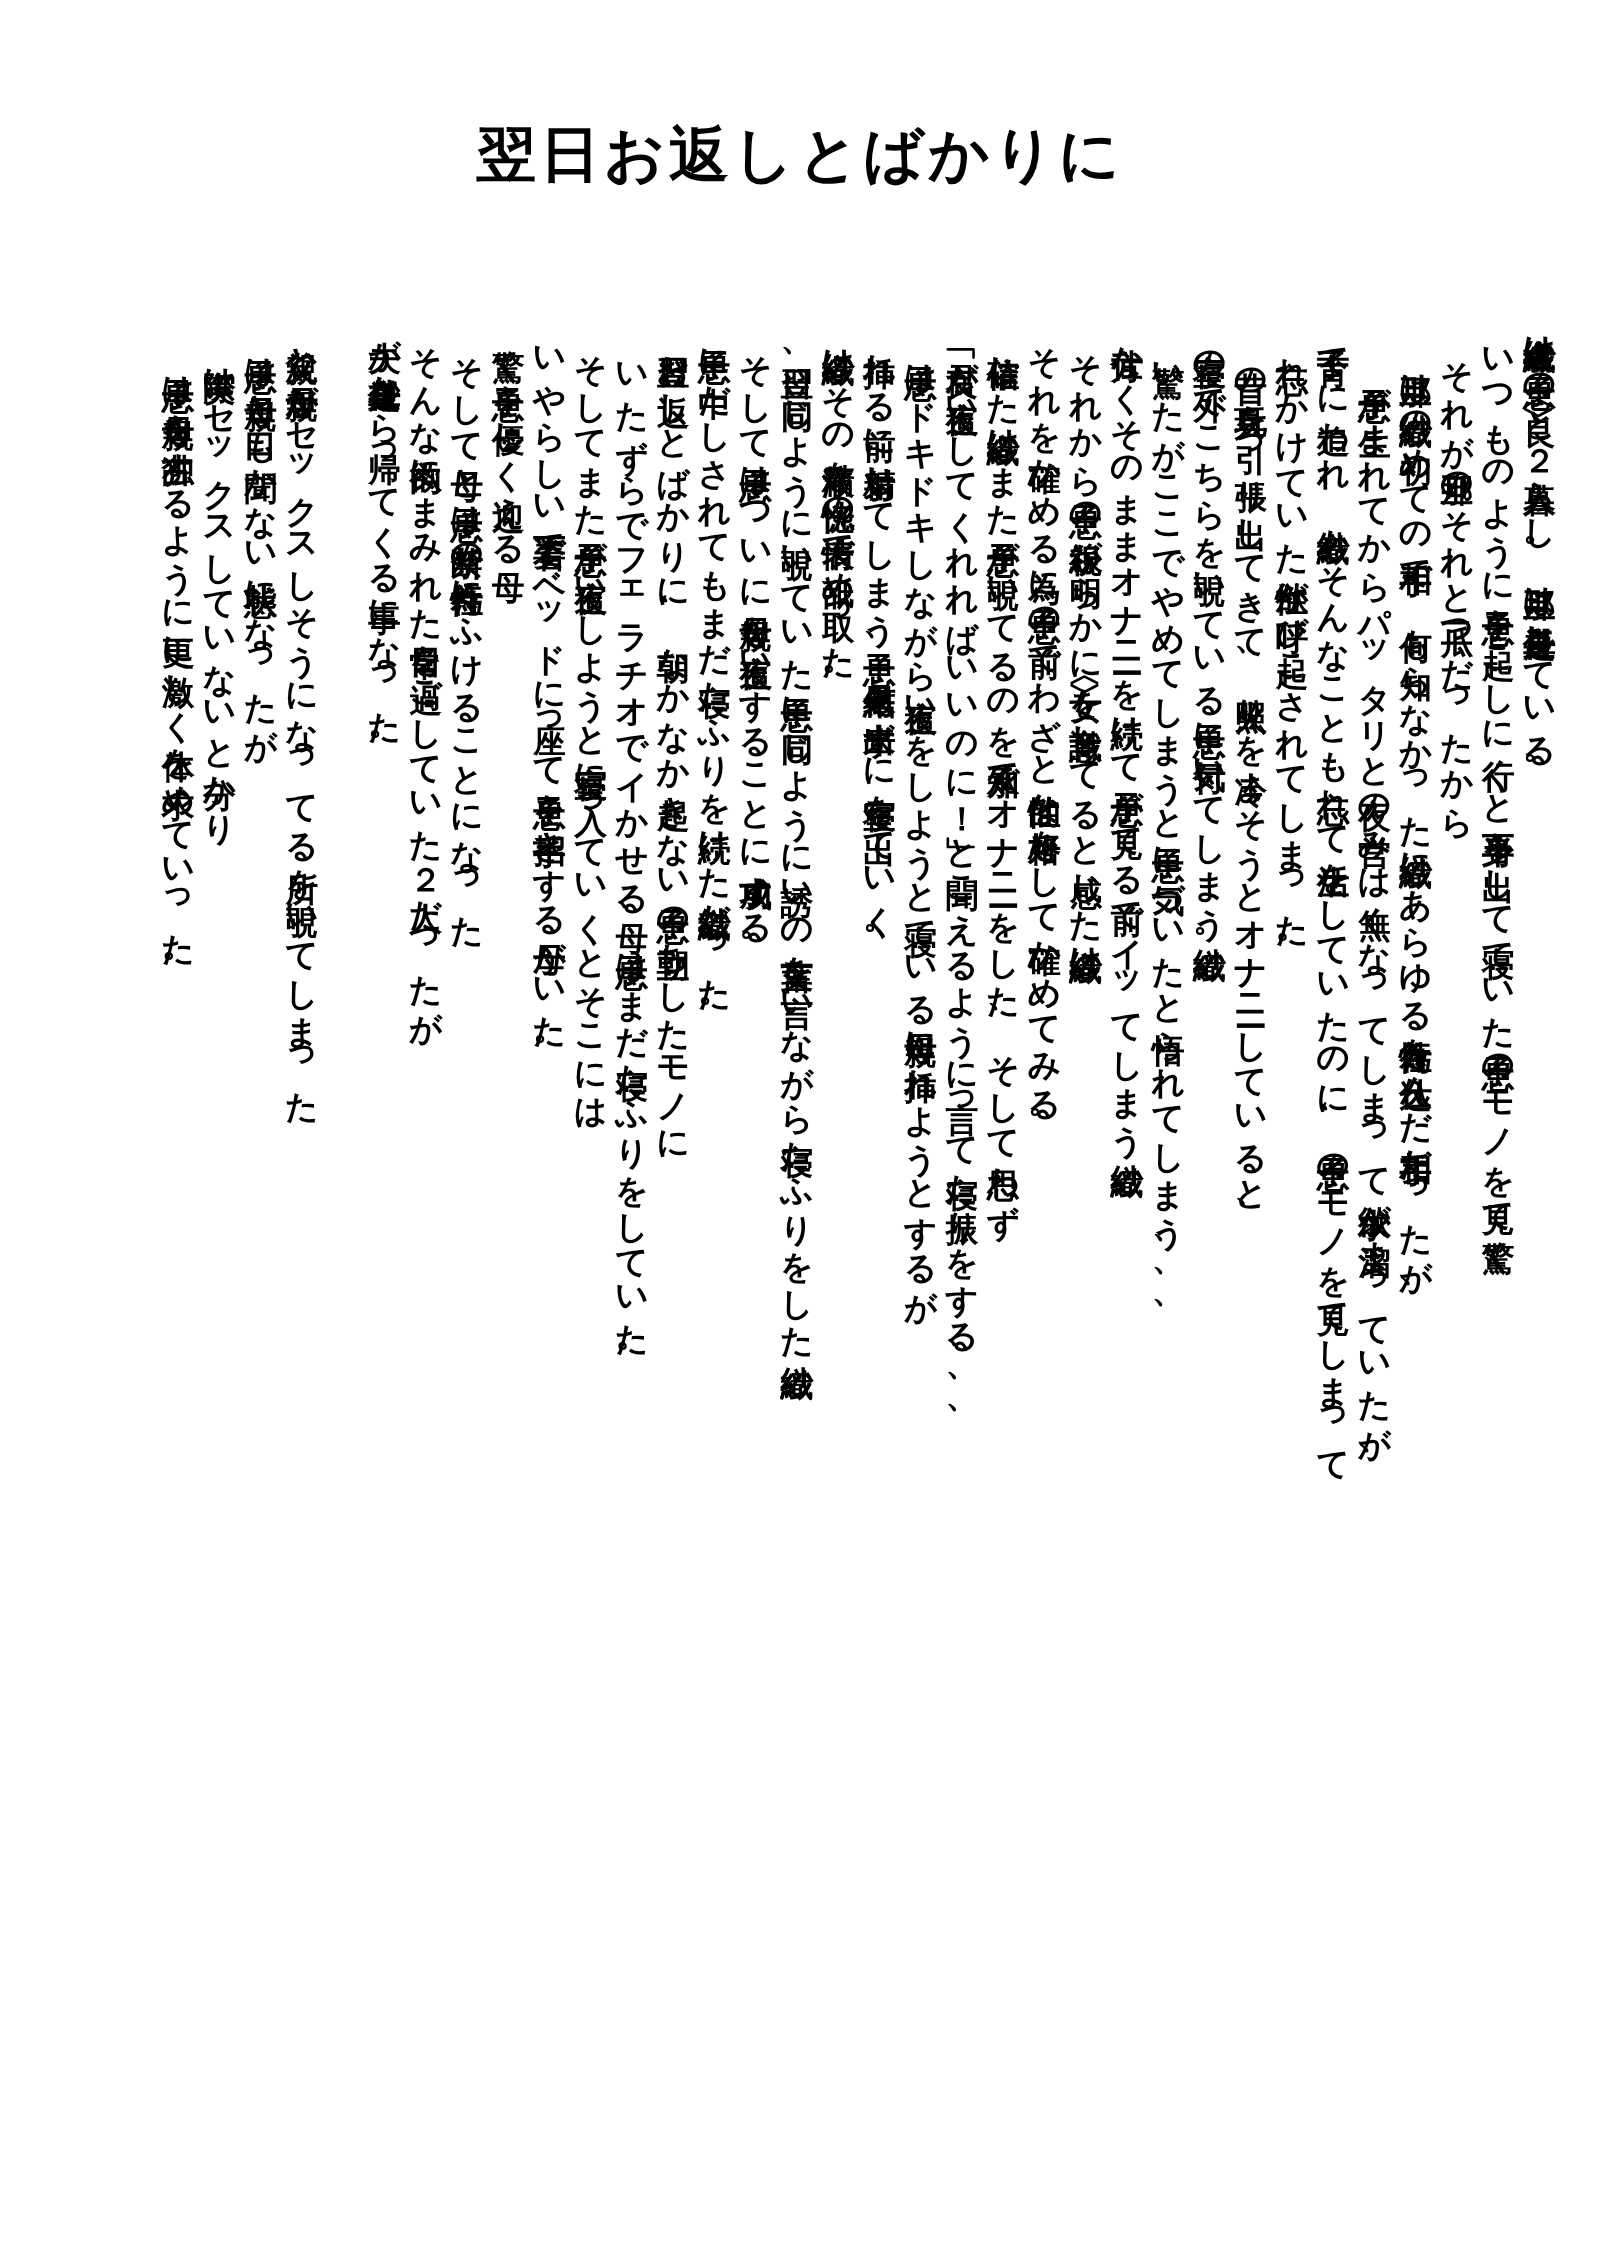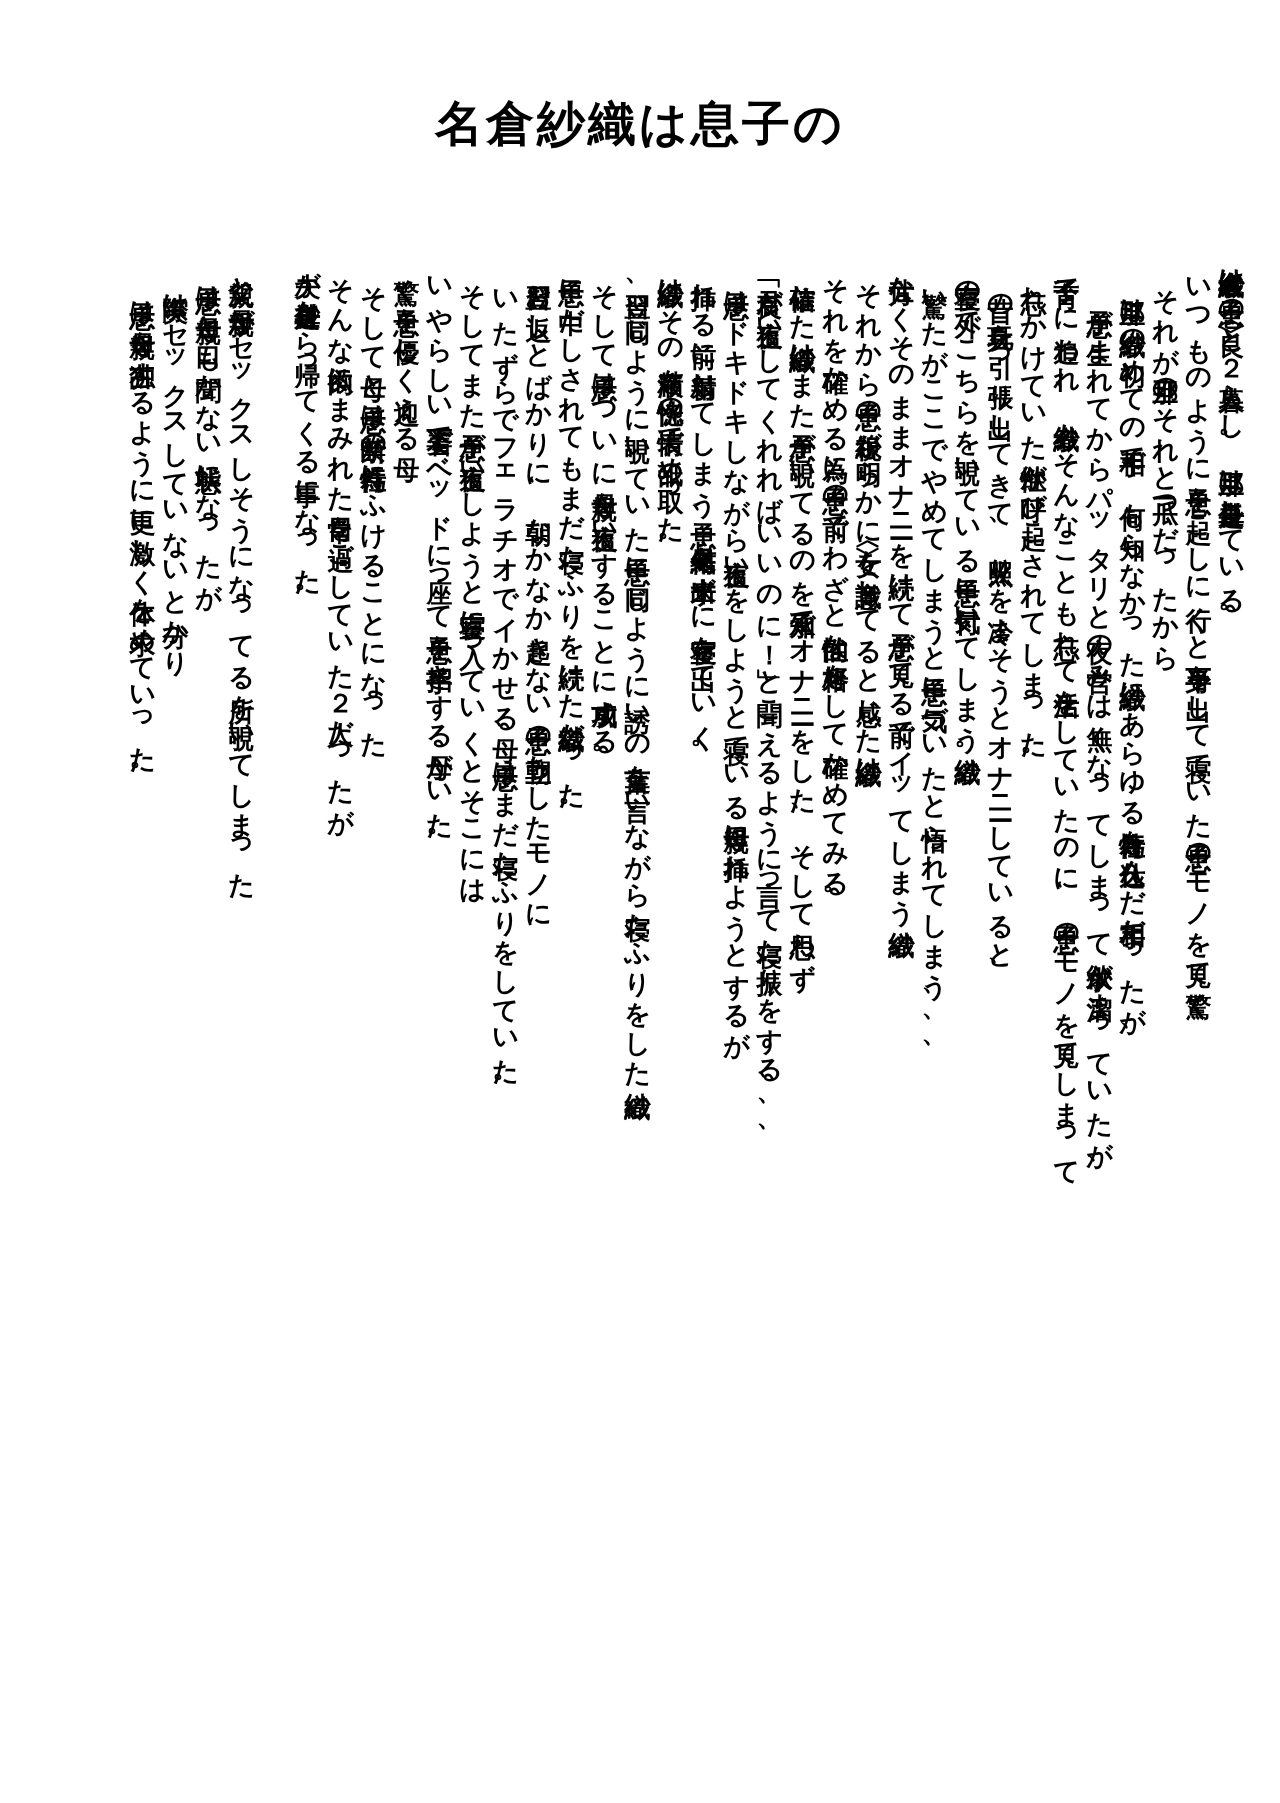--- a/index.html
+++ b/index.html
@@ -53,7 +53,7 @@
 <body>
 
 <div class="page">
-  <h1 class="page-title">名倉紗織は息子の</h1>
+  <h1 class="page-title">翌日お返しとばかりに</h1>
 
   <div class="synopsis" id="synopsis-columns">
       <p style="padding-top: 13px;">名倉紗織は息子の〈良〉と２人暮らし。旦那は単身赴任している。</p>

